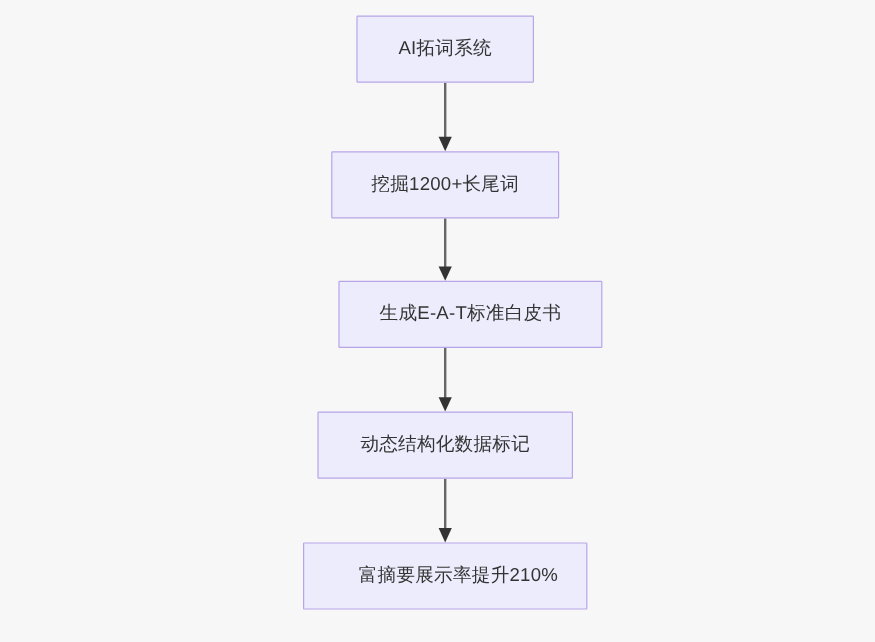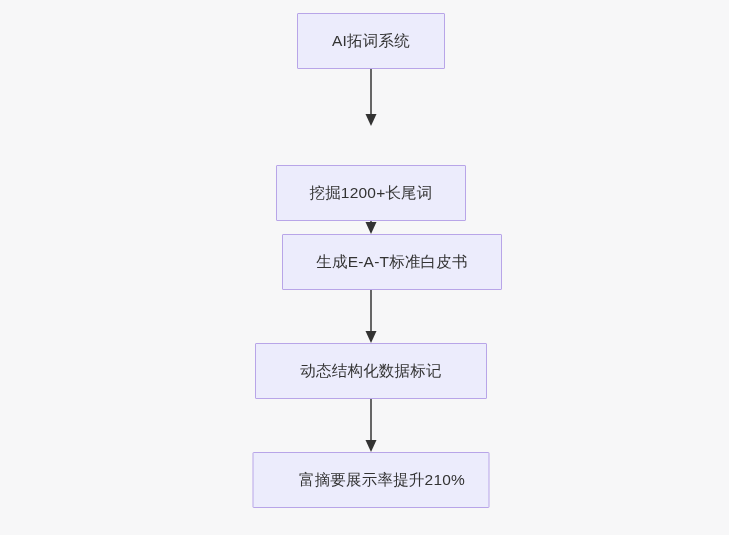--- a/index.html
+++ b/index.html
@@ -90,7 +90,7 @@
     <span class="node-label">AI拓词系统</span>
   </div>
 
-  <div class="node-box" style="left:371px; top:126px; width:190px;margin-top:39px;">
+  <div class="node-box" style="left:371px; top:126px; width:190px;">
     <span class="node-label">挖掘1200+长尾词</span>
   </div>
 

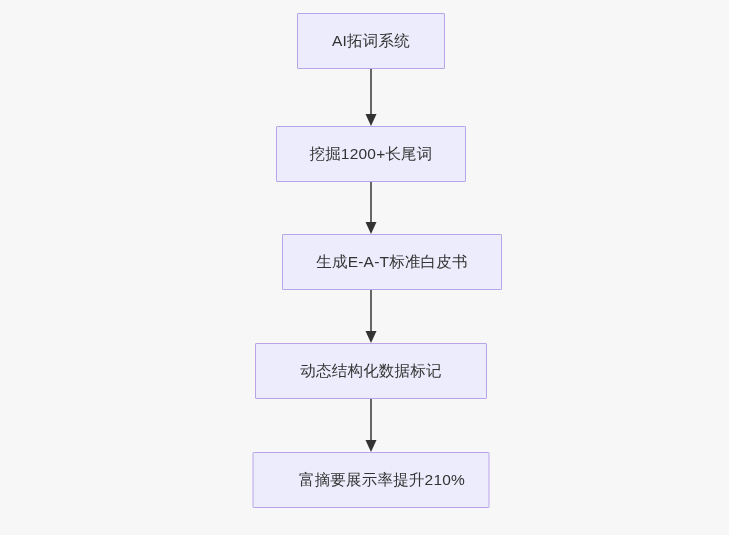--- a/index.html
+++ b/index.html
@@ -98,7 +98,7 @@
     <span class="node-label">生成E-A-T标准白皮书</span>
   </div>
 
-  <div class="node-box" style="left:371px; top:343px; width:232px;">
+  <div class="node-box" style="left:371px; top:343px; width:213px;">
     <span class="node-label">动态结构化数据标记</span>
   </div>
 

